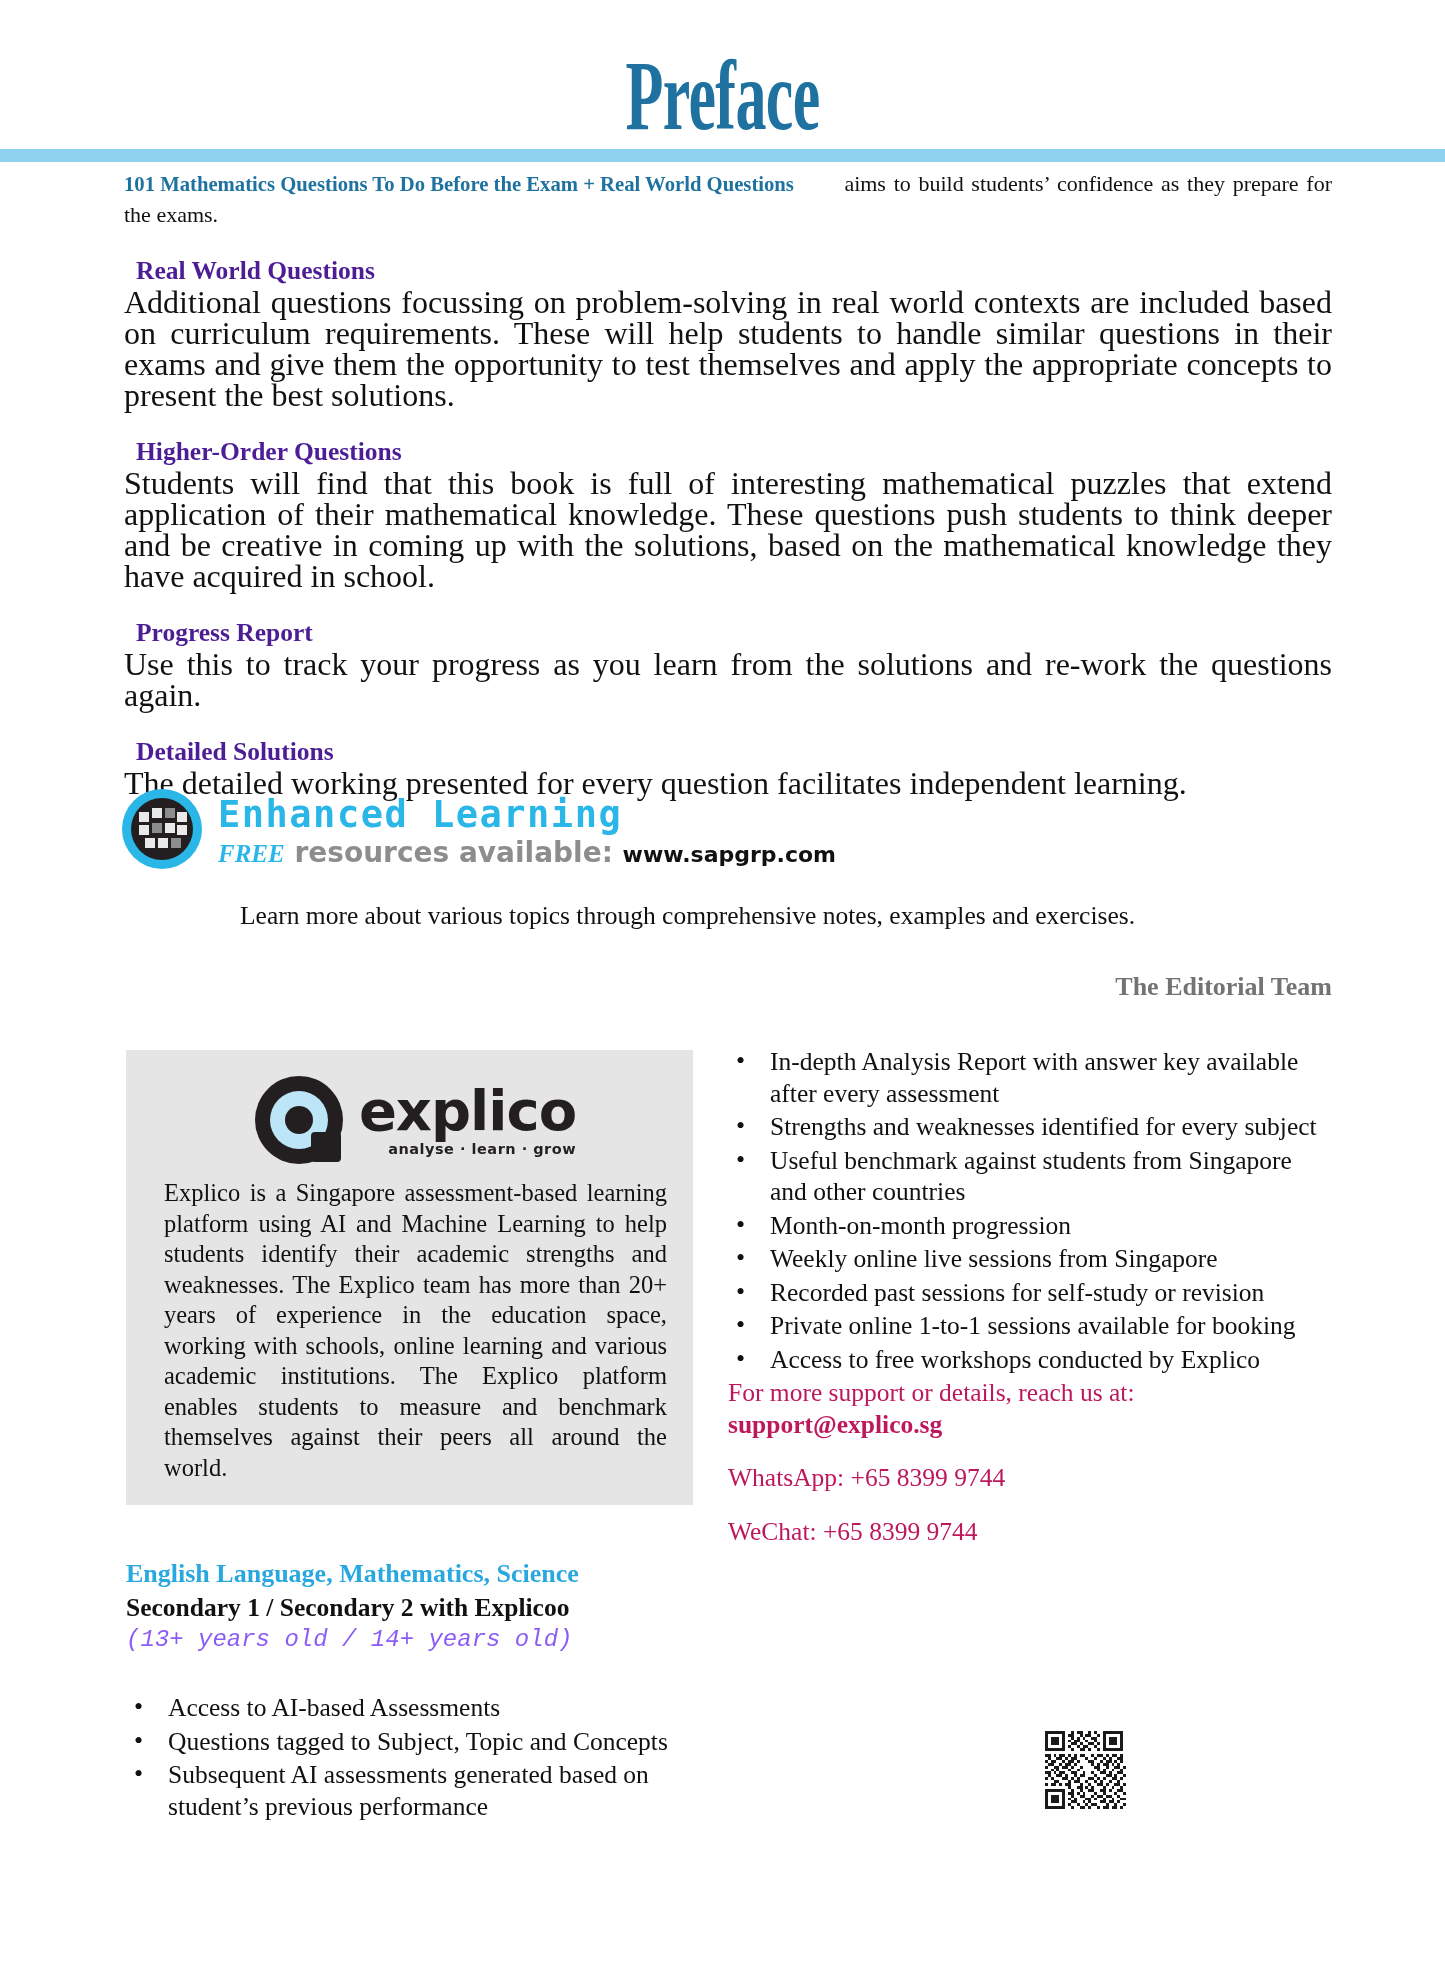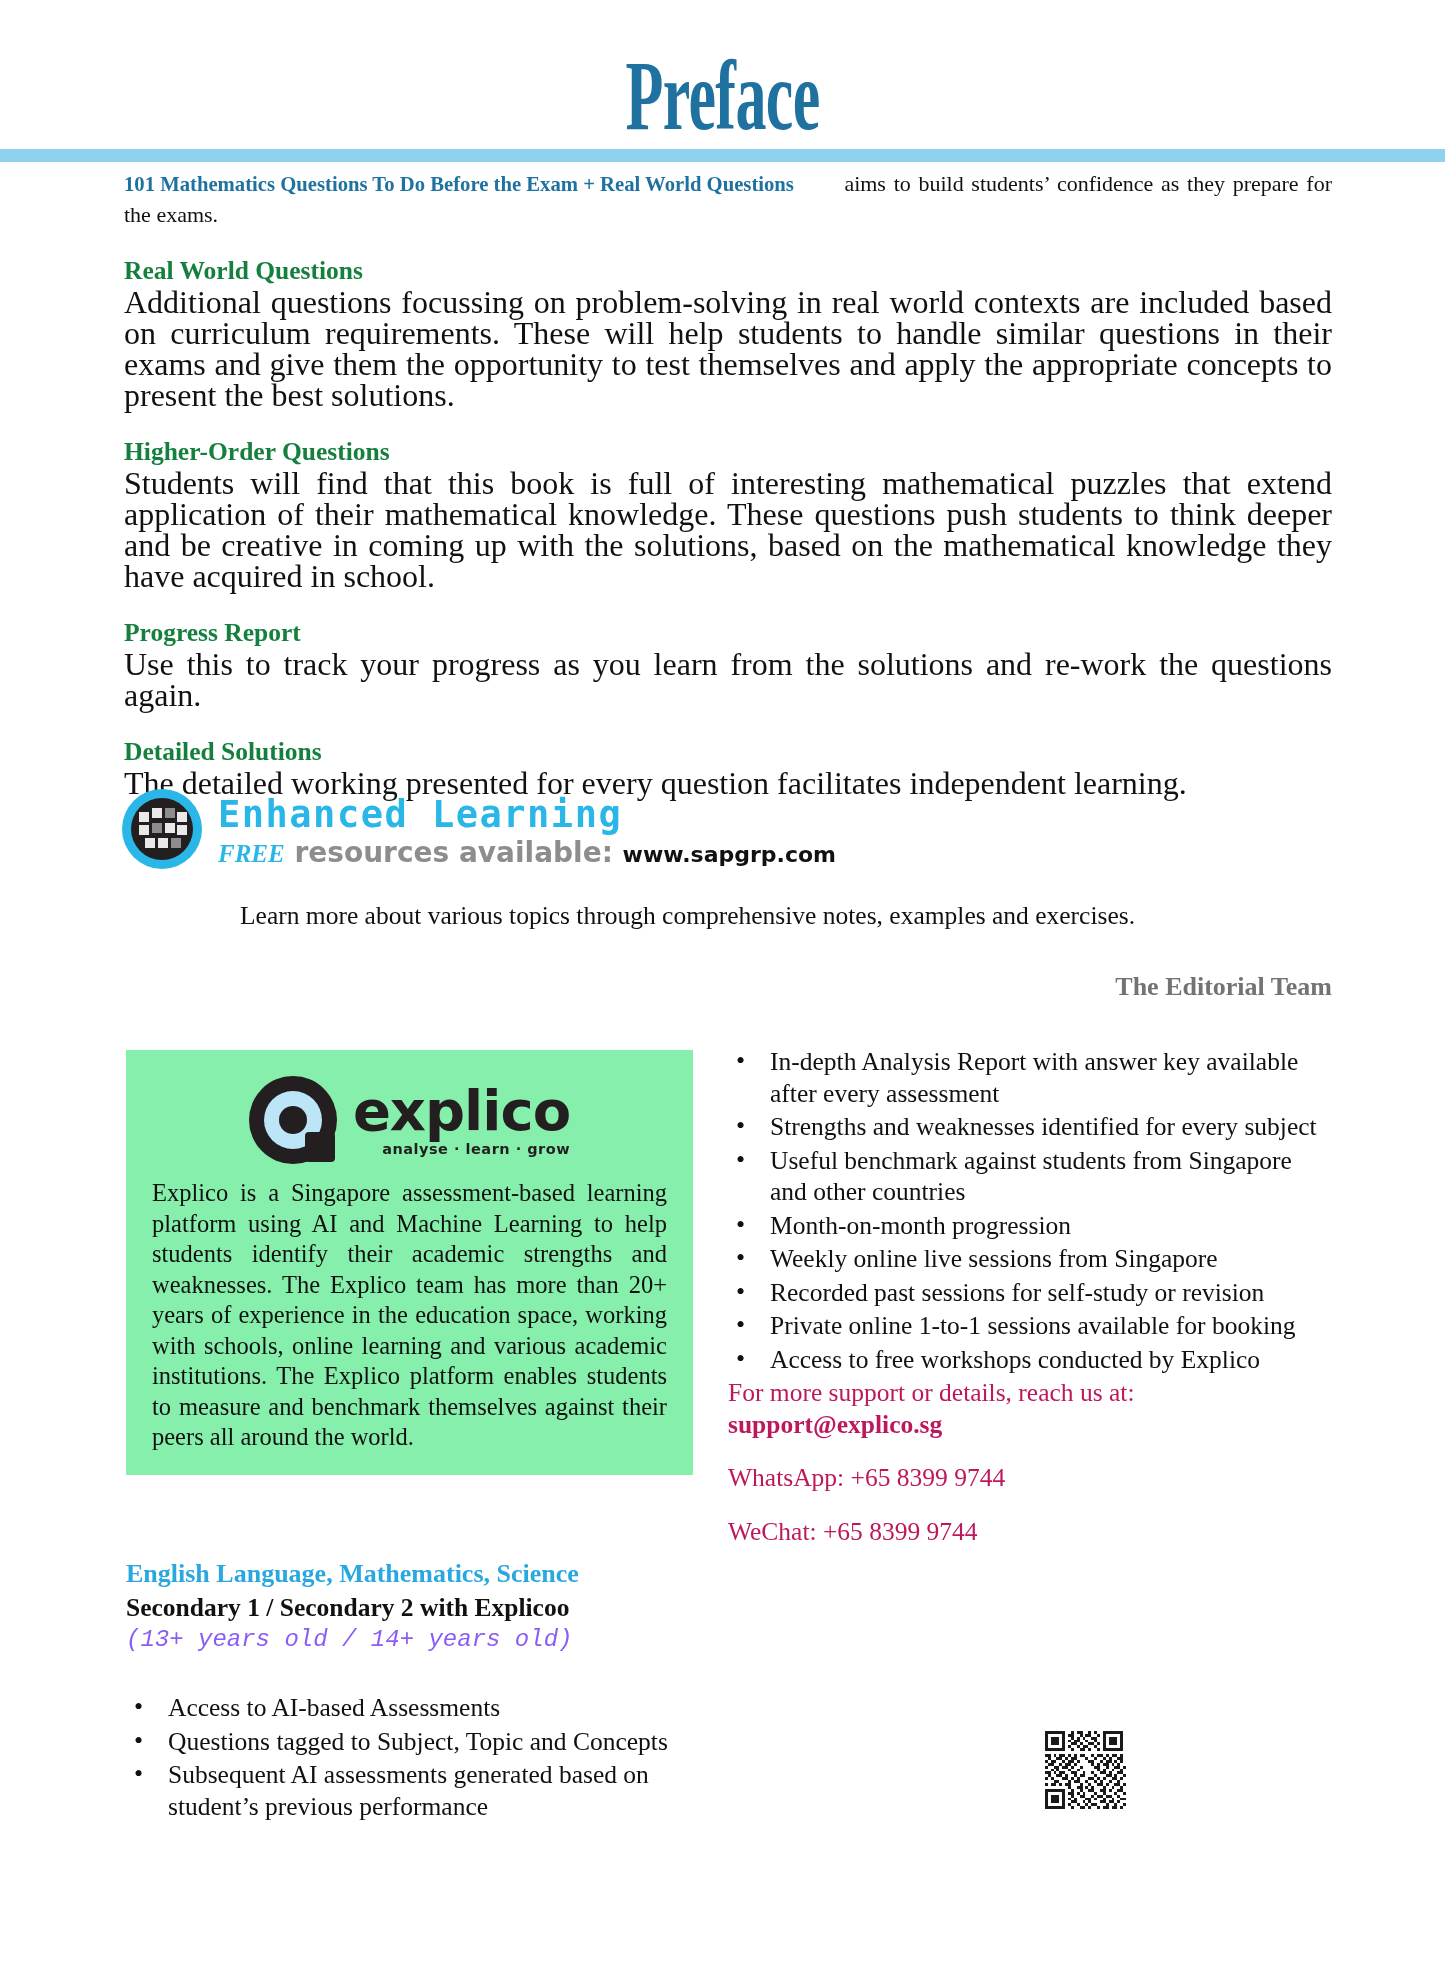--- a/index.html
+++ b/index.html
@@ -75,8 +75,8 @@
     font-weight: bold;
     font-size: 25.5px;
     line-height: 30px;
-    color: #15803d;
-    margin: 0 0 1px 0;
+    color: #4c1d95;
+    margin: 0 0 1px 12px;
   }
   .sec-body {
     font-size: 32px;

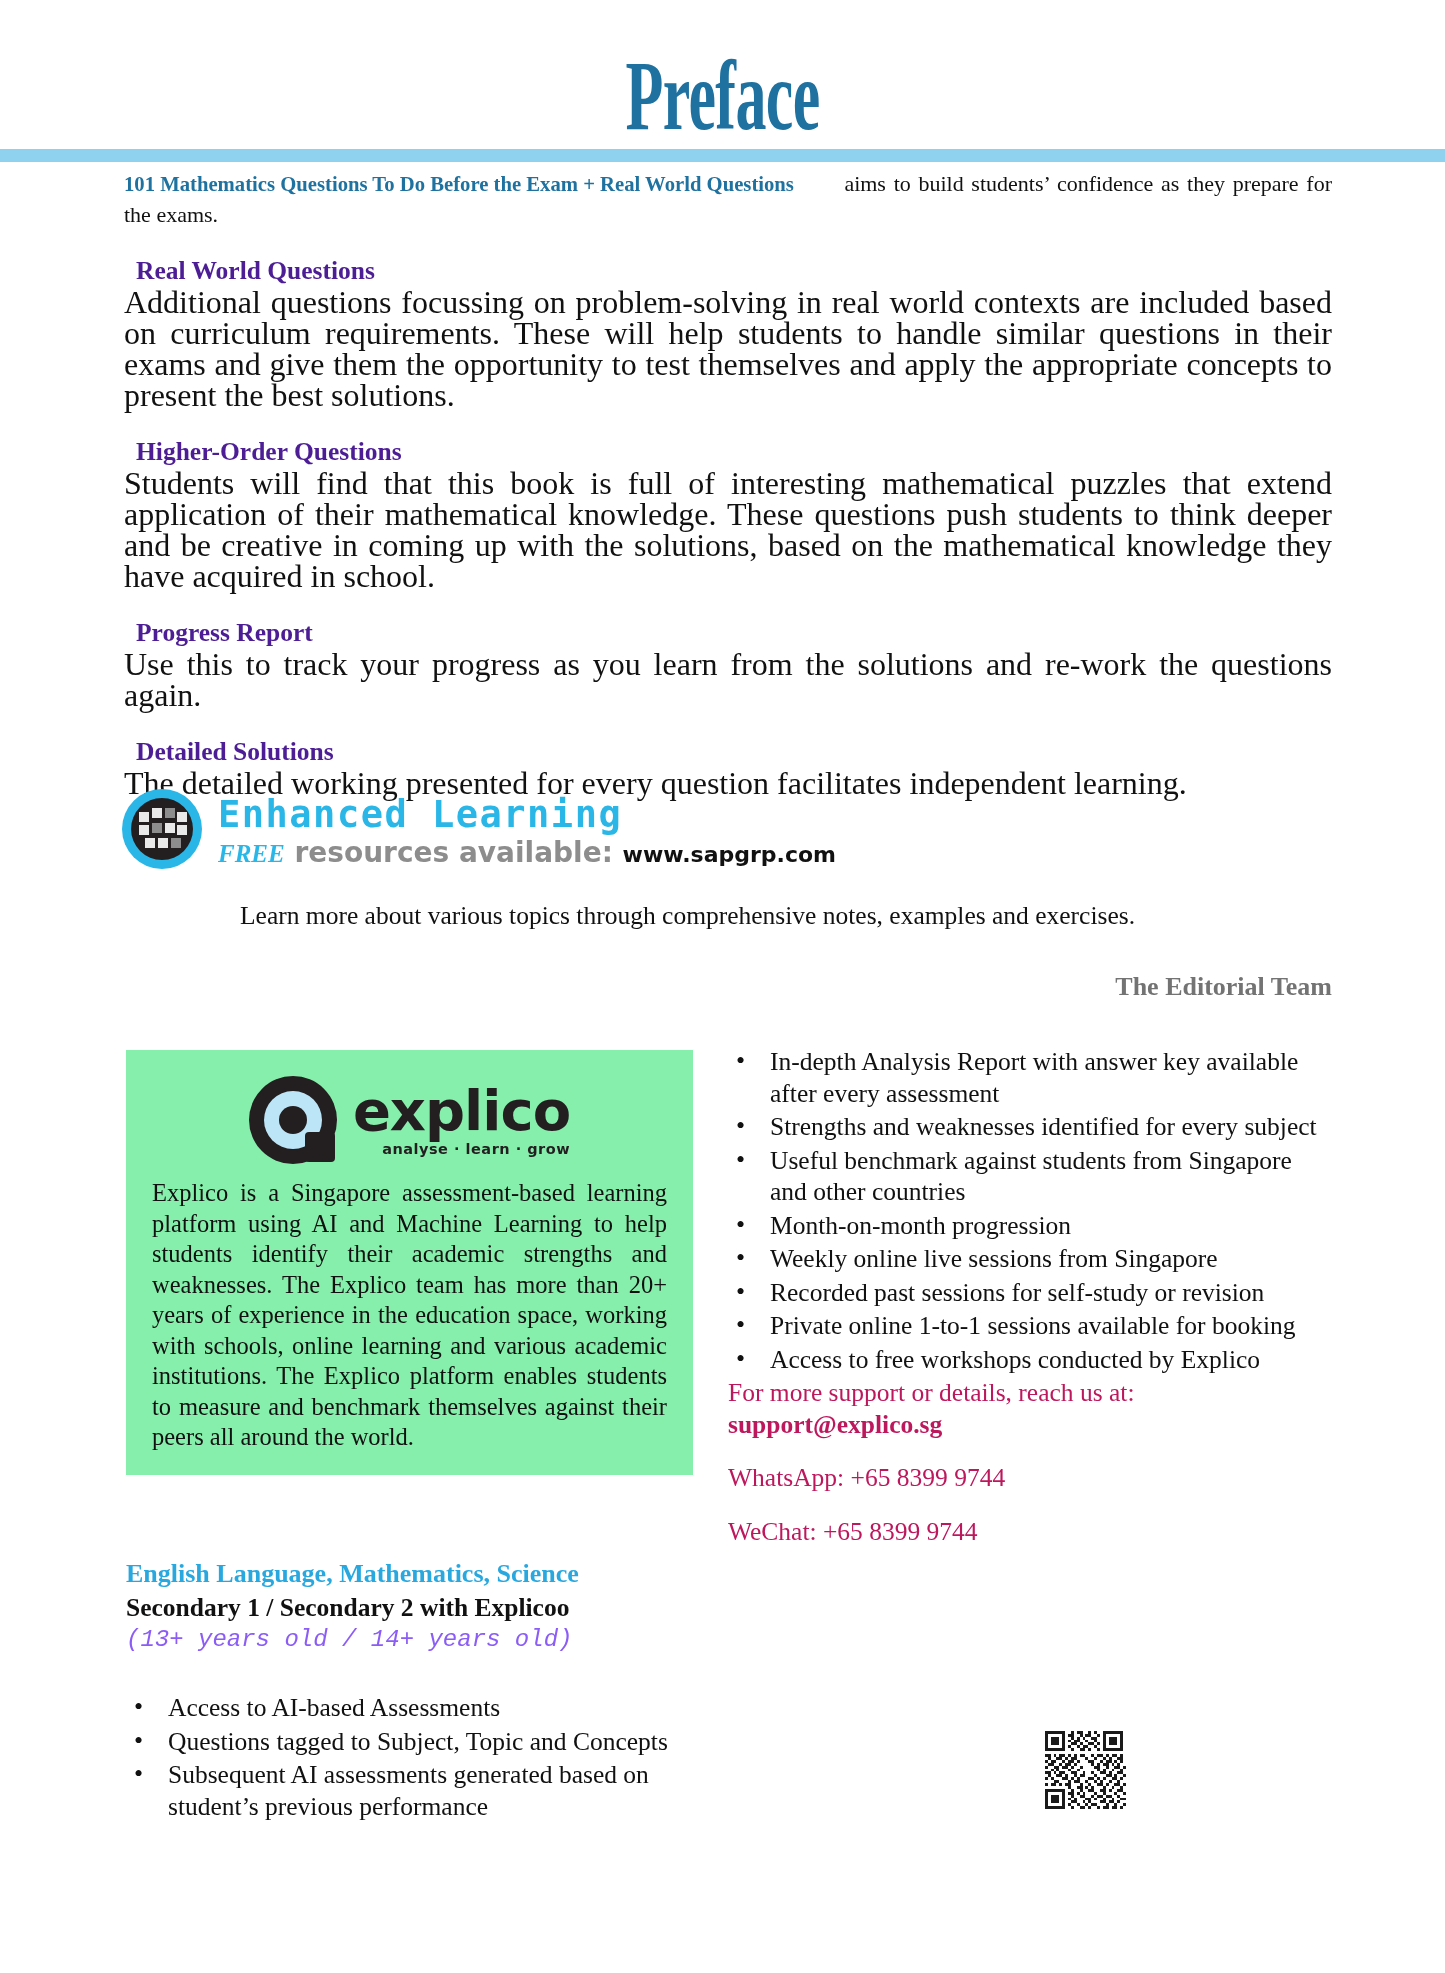--- a/index.html
+++ b/index.html
@@ -182,8 +182,8 @@
     top: 1050px;
     left: 126px;
     width: 567px;
-    background: #86efac;
-    padding: 18px 26px 22px 26px;
+    background: #e5e5e5;
+    padding: 18px 26px 22px 38px;
     box-sizing: border-box;
   }
   .explico-logo-row {

